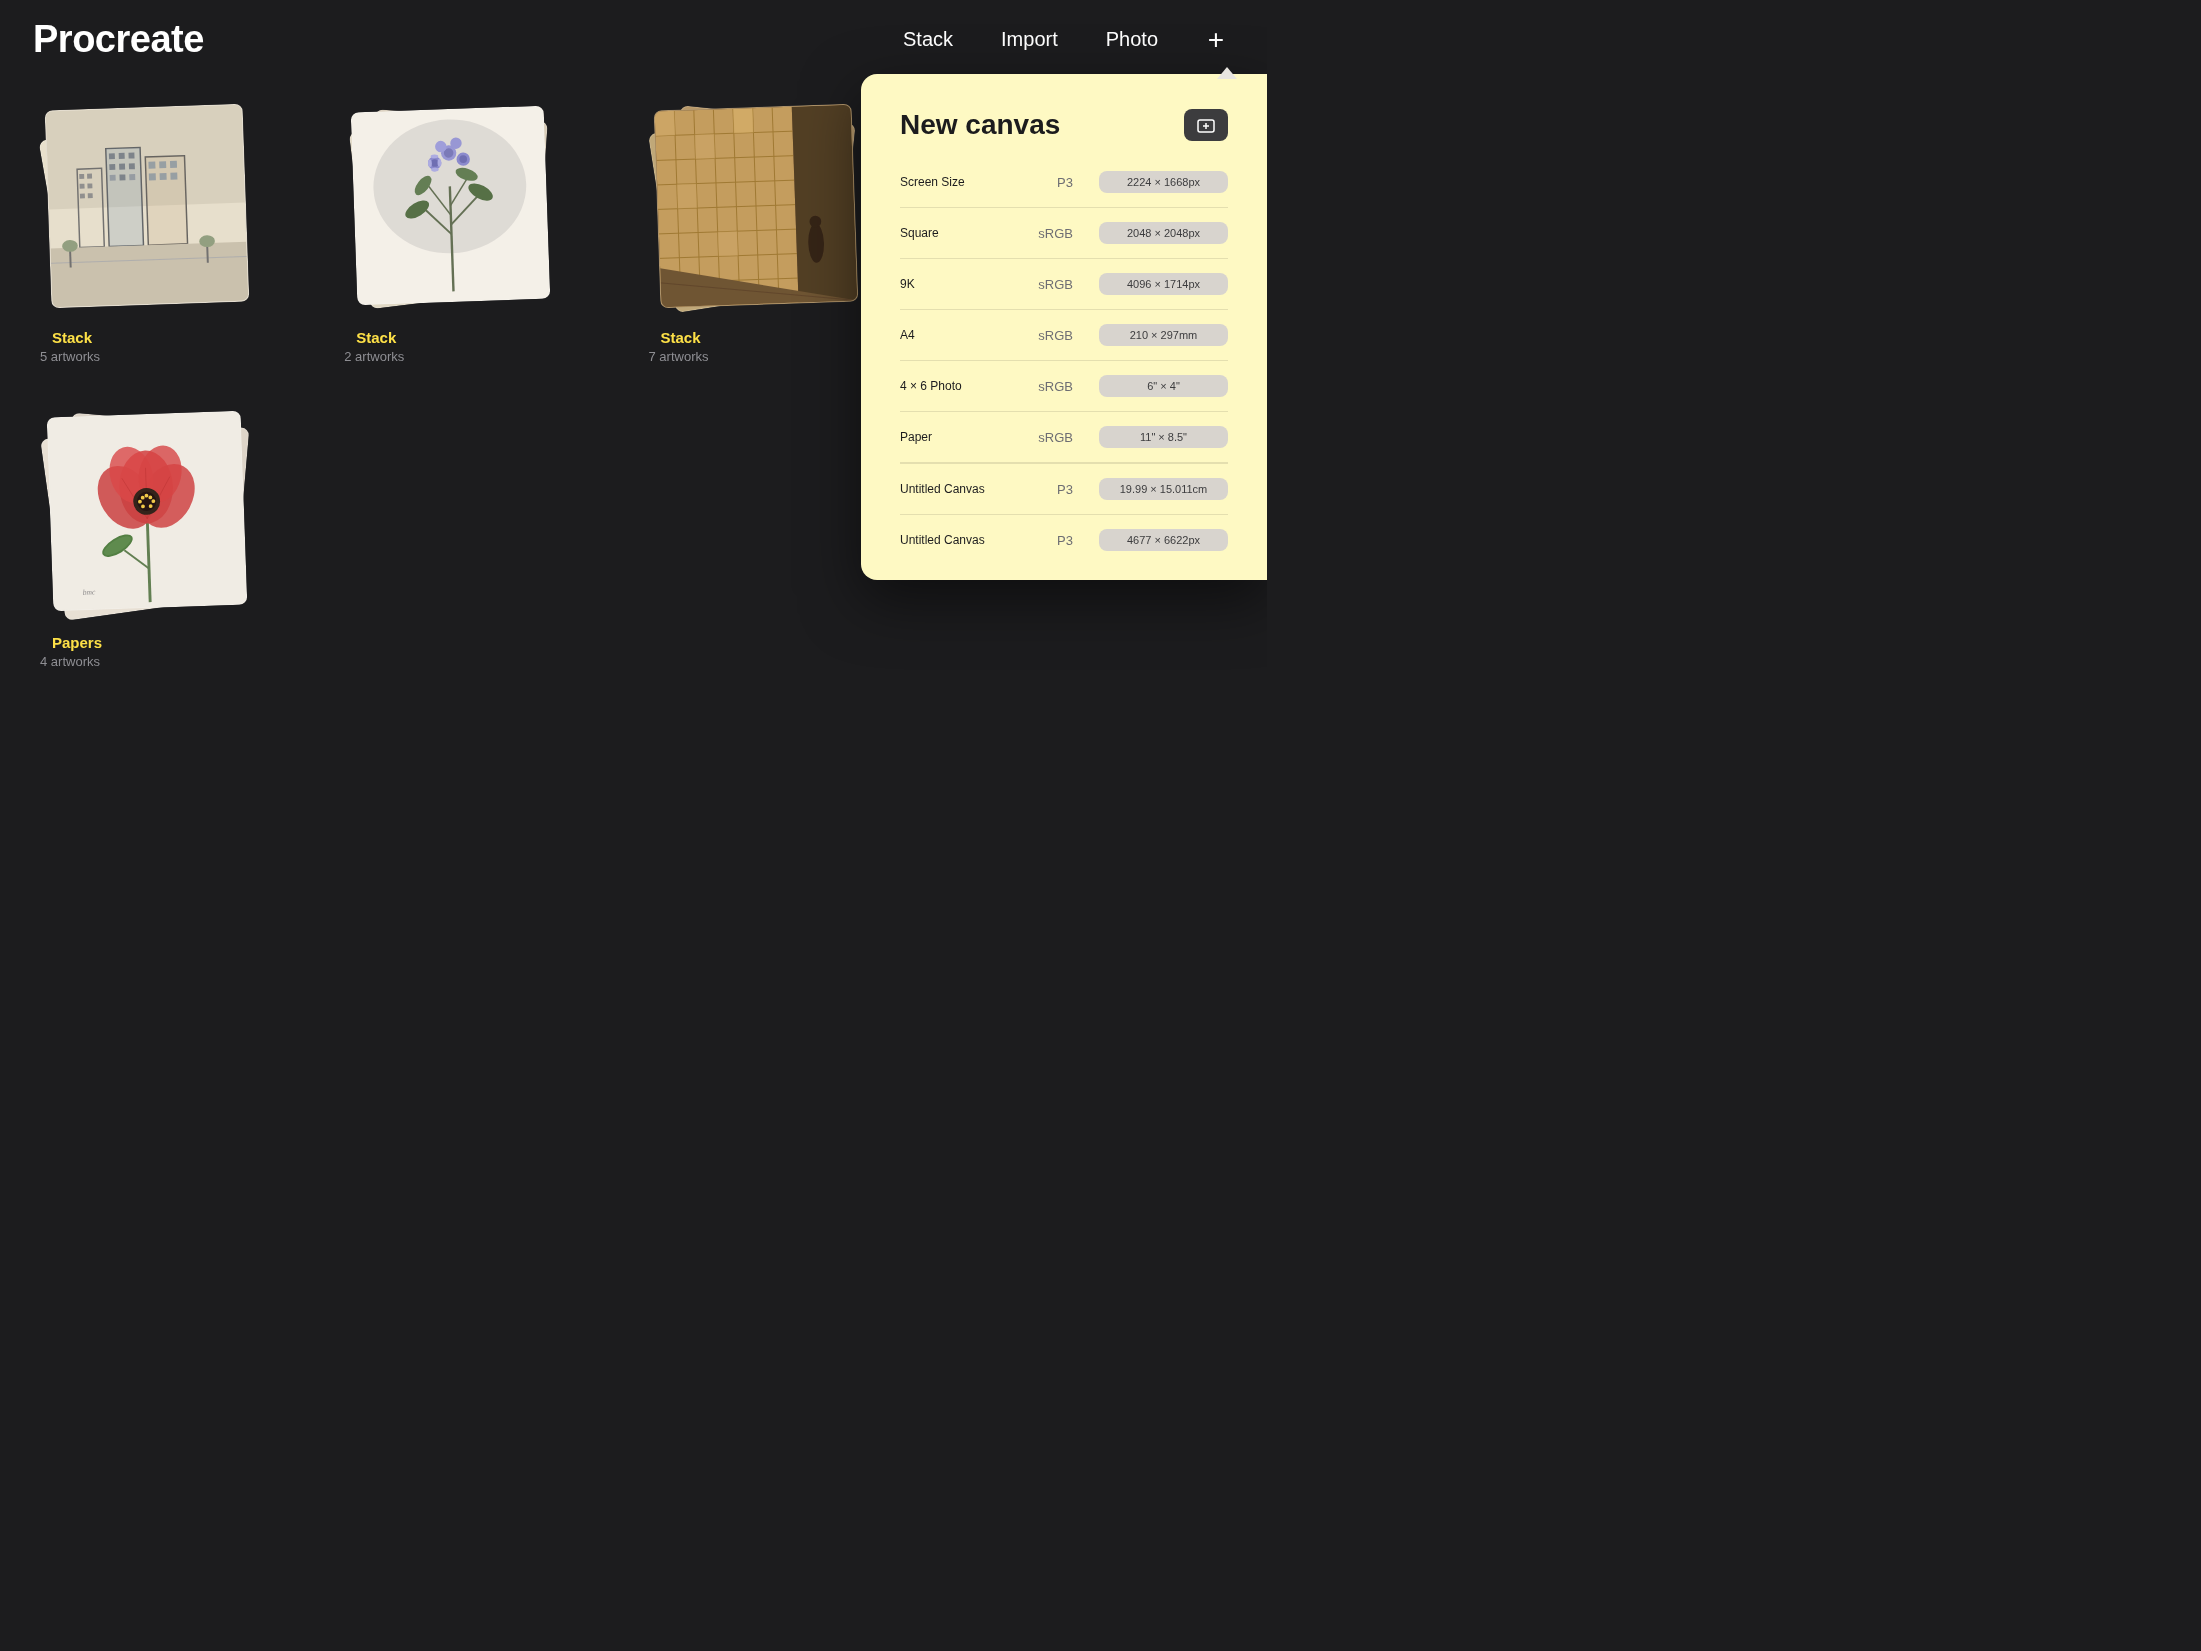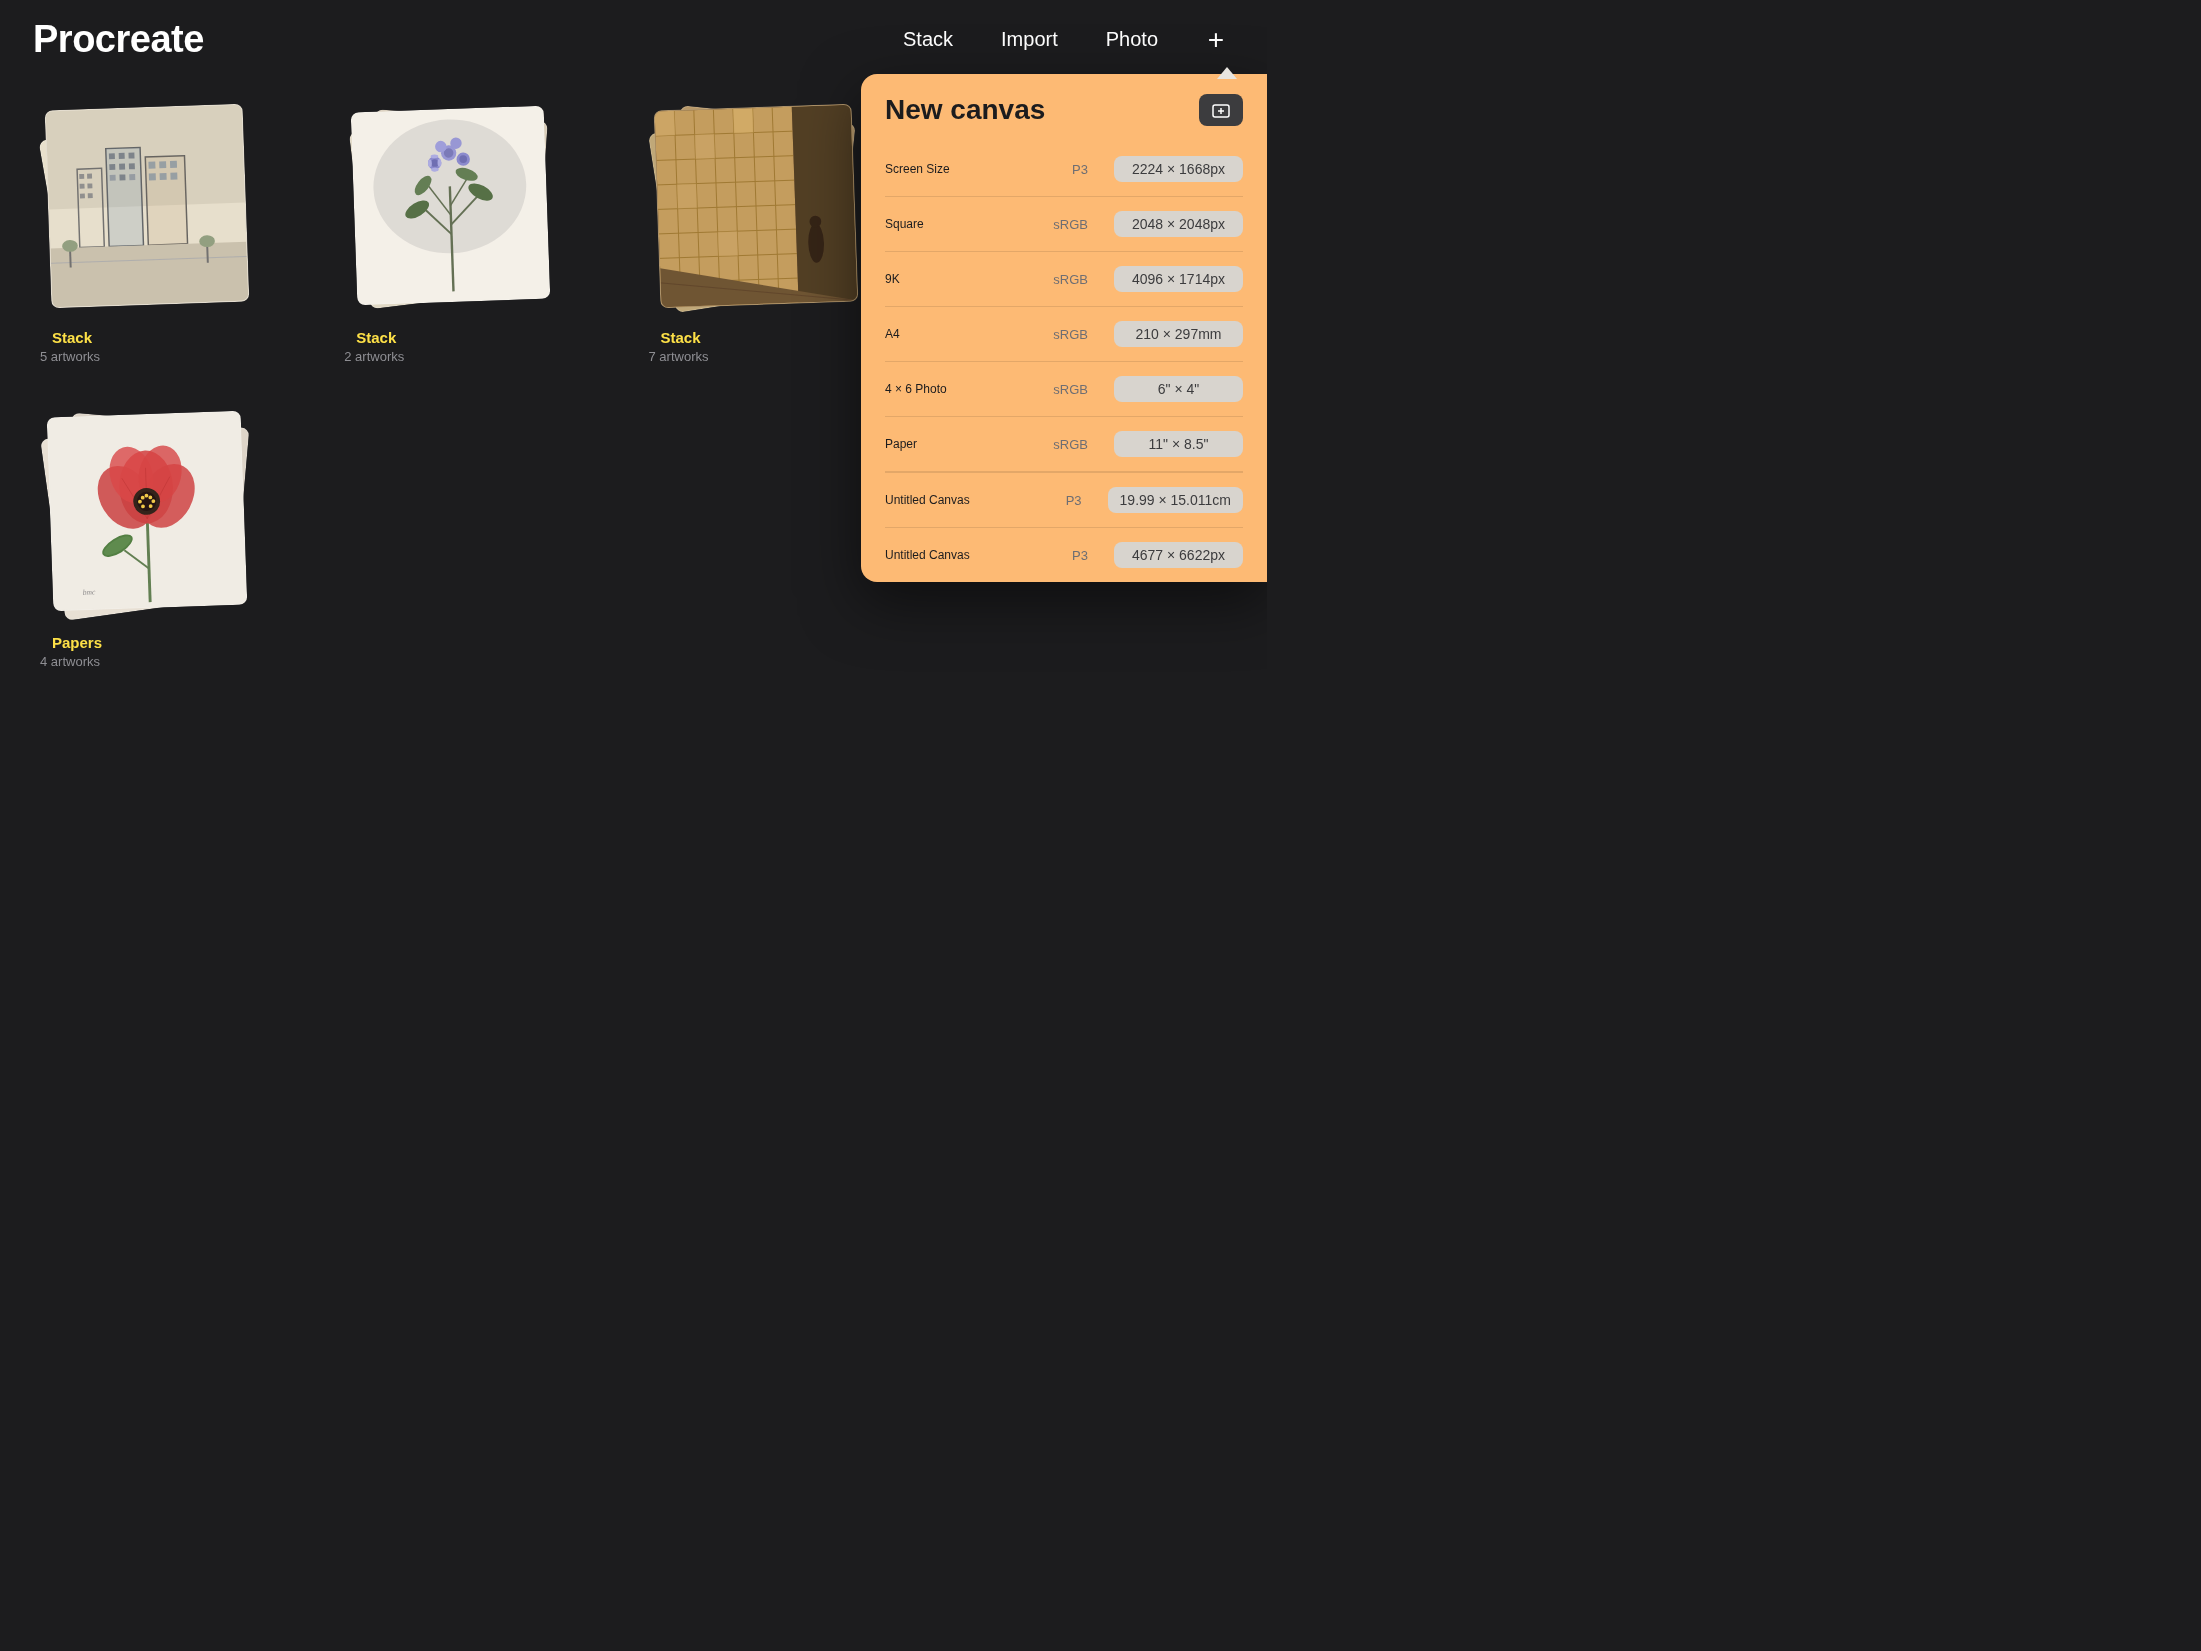--- a/index.html
+++ b/index.html
@@ -156,9 +156,9 @@
       top: 74px;
       right: 0px;
       width: 406px;
-      background: #fdba74;
+      background: #fef9c3;
       border-radius: 16px 0 0 16px;
-      padding: 0;
+      padding: 15px;
       box-shadow: 0 20px 59px rgba(0,0,0,0.5);
       z-index: 100;
       overflow: hidden;

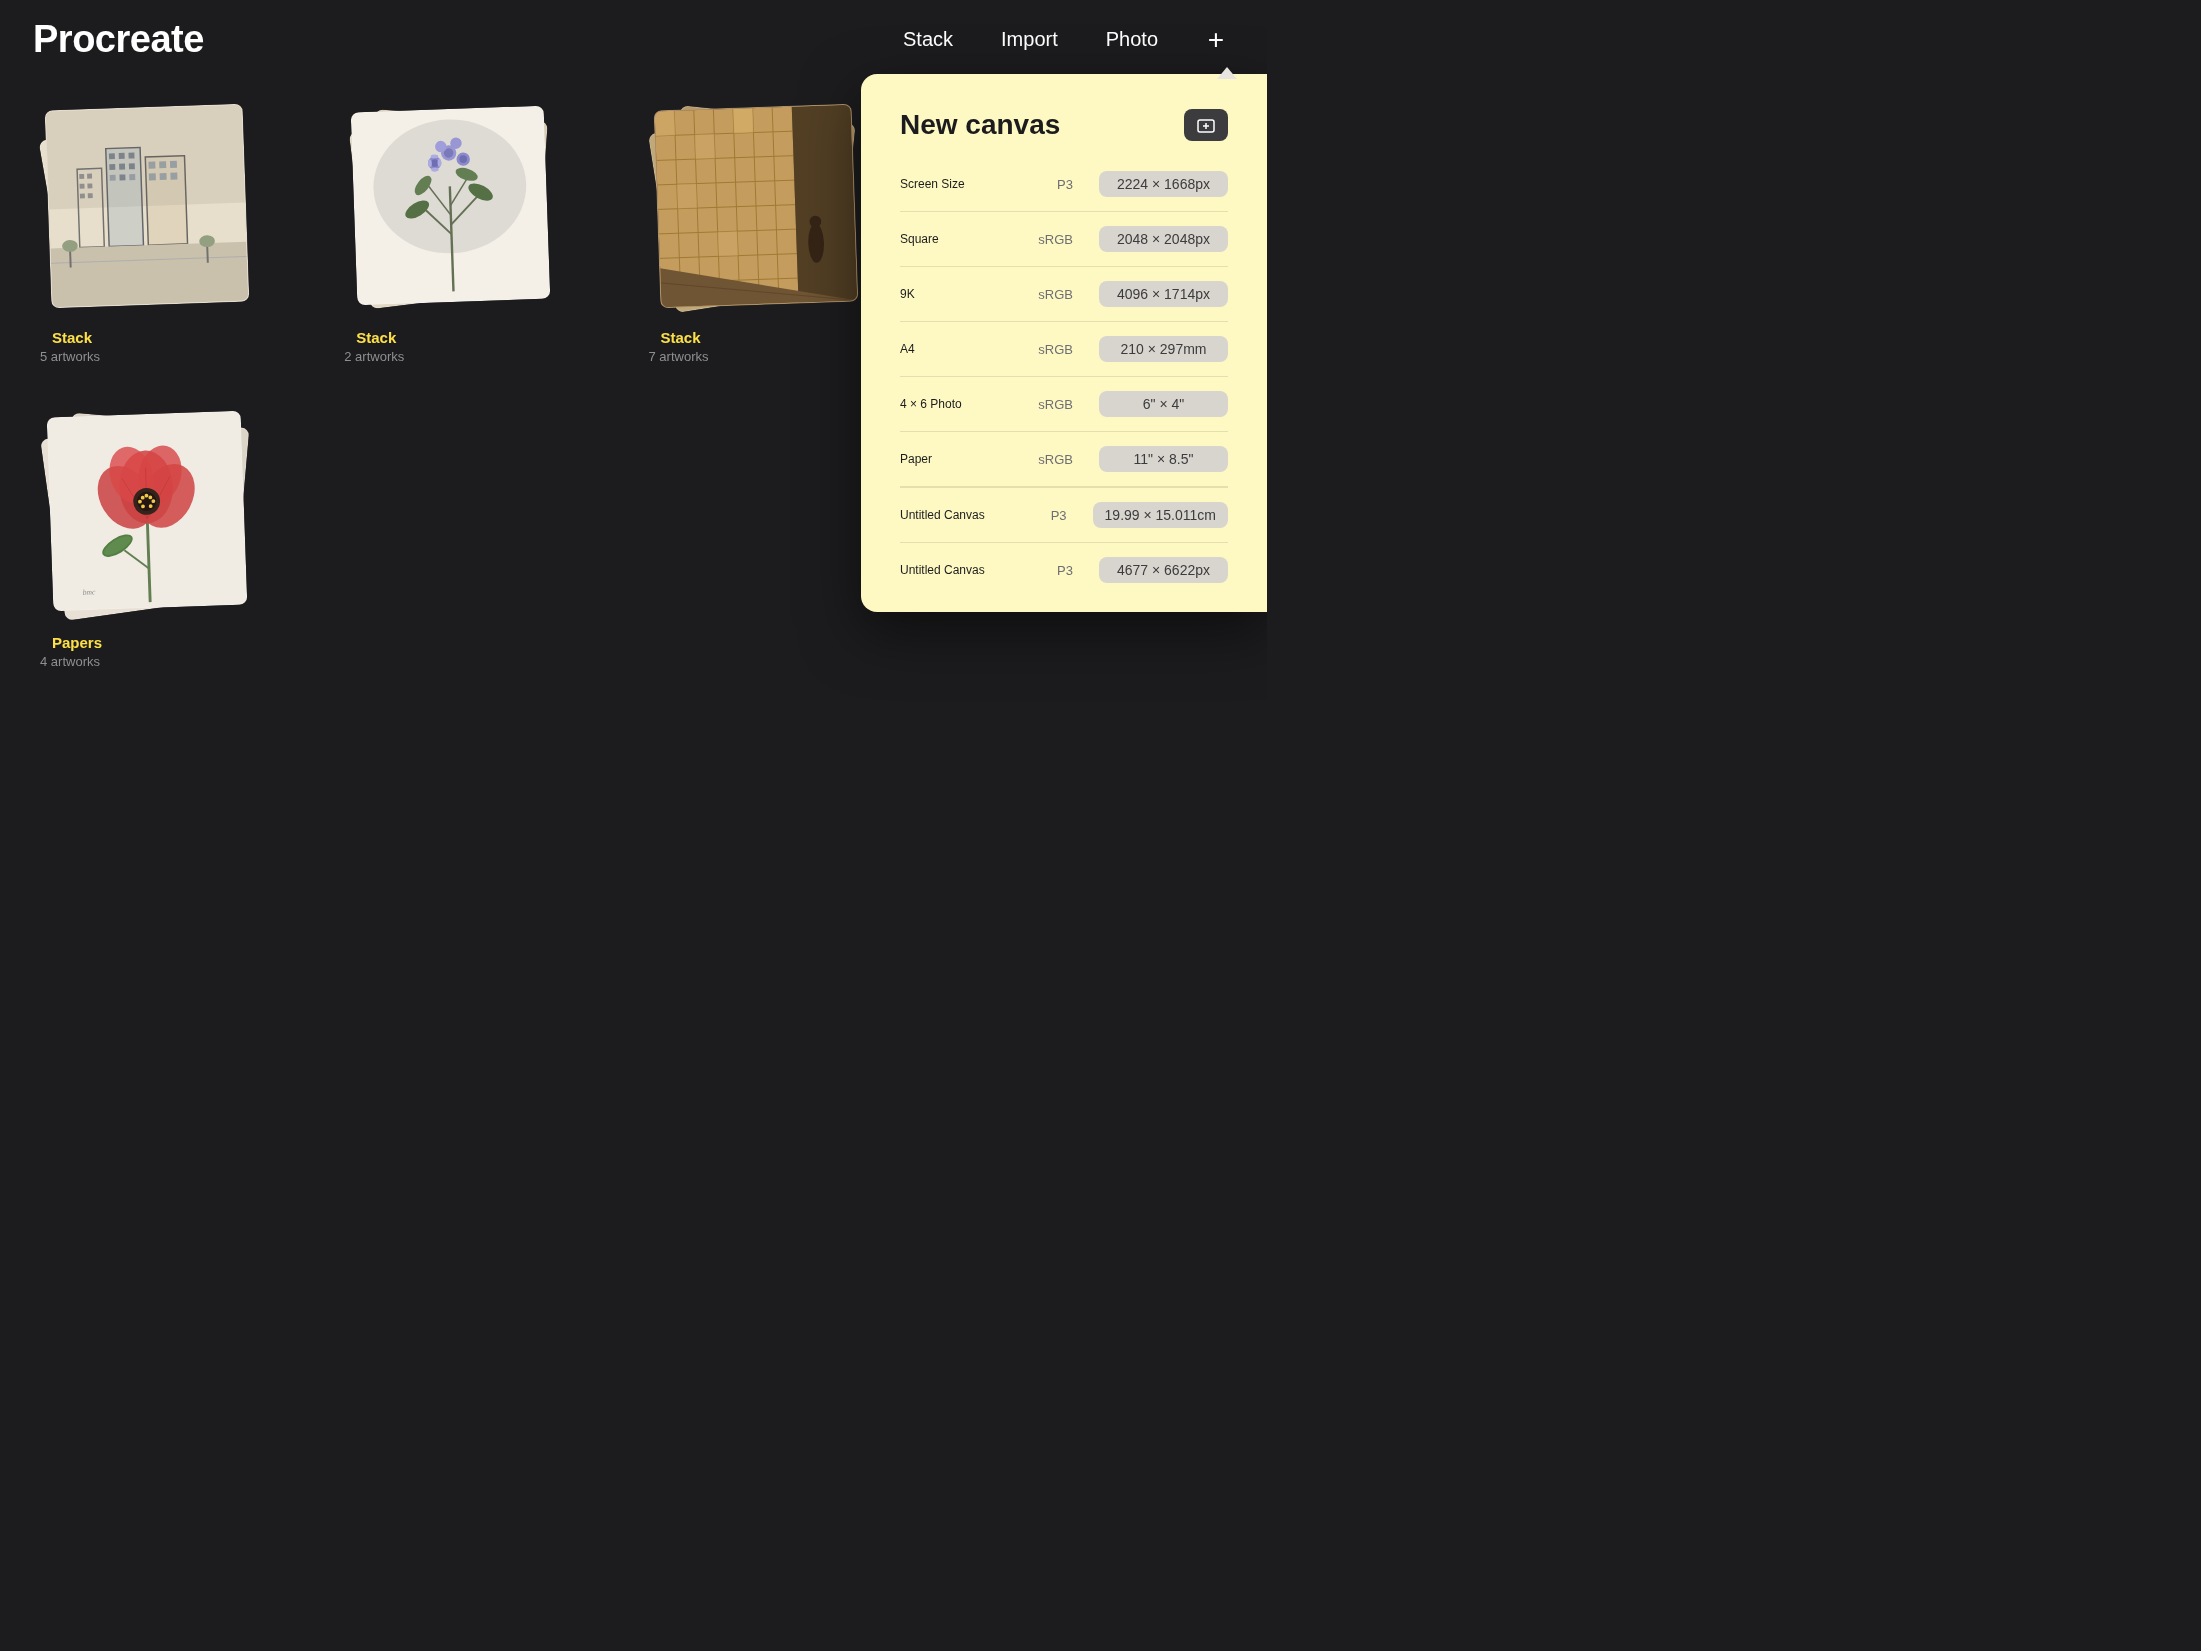--- a/index.html
+++ b/index.html
@@ -224,7 +224,7 @@
       background: #d8d4ce;
       border-radius: 8px;
       padding: 5px 12px;
-      font-size: 14px;
+      font-size: 11px;
       font-weight: 500;
       color: #3c3c3e;
       min-width: 129px;

